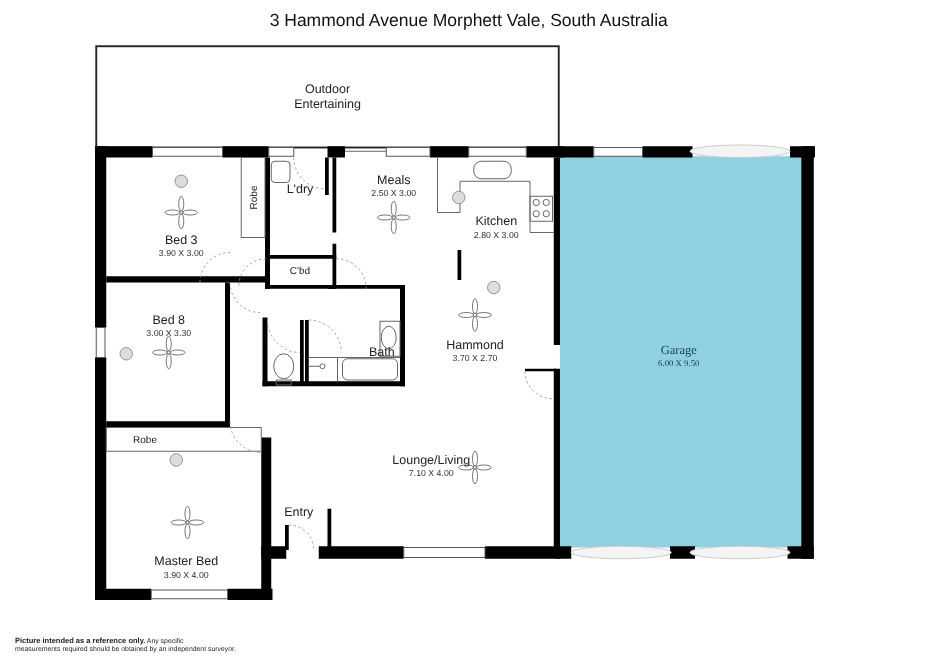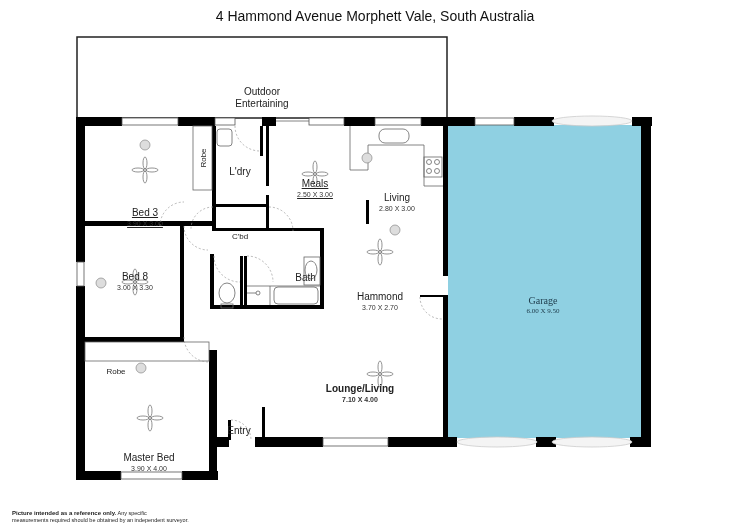--- a/index.html
+++ b/index.html
@@ -18,7 +18,7 @@
 </head>
 <body>
 
-<div class="title">4 Hammond Avenue Morphett Vale, South Australia</div>
+<div class="title">3 Hammond Avenue Morphett Vale, South Australia</div>
 
 <svg class="plan" width="750" height="526" viewBox="0 0 750 526">
 

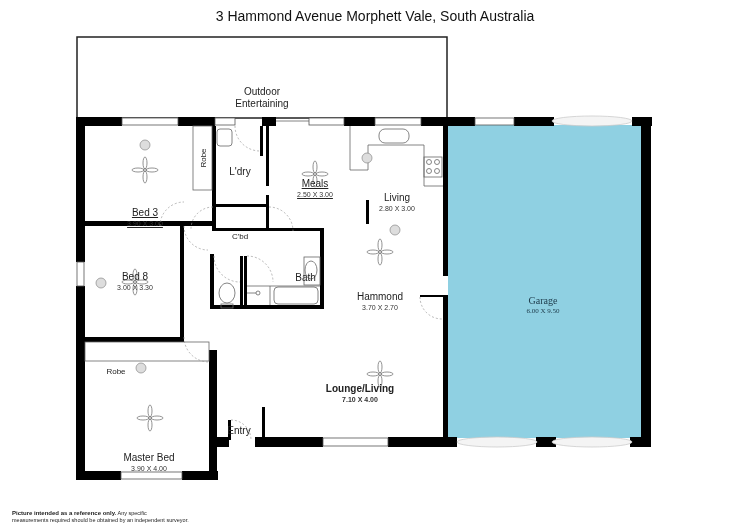--- a/index.html
+++ b/index.html
@@ -6,7 +6,7 @@
   body { width:750px; height:526px; position:relative; overflow:hidden; font-family:"Liberation Sans", sans-serif; color:#222; }
   .title { position:absolute; top:8px; left:0; width:750px; text-align:center; font-size:14px; color:#111; }
   .plan { position:absolute; left:0; top:0; width:750px; height:526px; }
-  .lbl { position:absolute; text-align:center; white-space:nowrap; transform:translateX(-50%);margin-top:20px; }
+  .lbl { position:absolute; text-align:center; white-space:nowrap; transform:translateX(-50%); }
   .name { font-size:10px; color:#222; display:block; line-height:12px; }
   .dim { font-size:7px; color:#333; display:block; line-height:9px; }
   .robe-v { position:absolute; font-size:8px; transform:translate(-50%,-50%) rotate(-90deg); white-space:nowrap; }

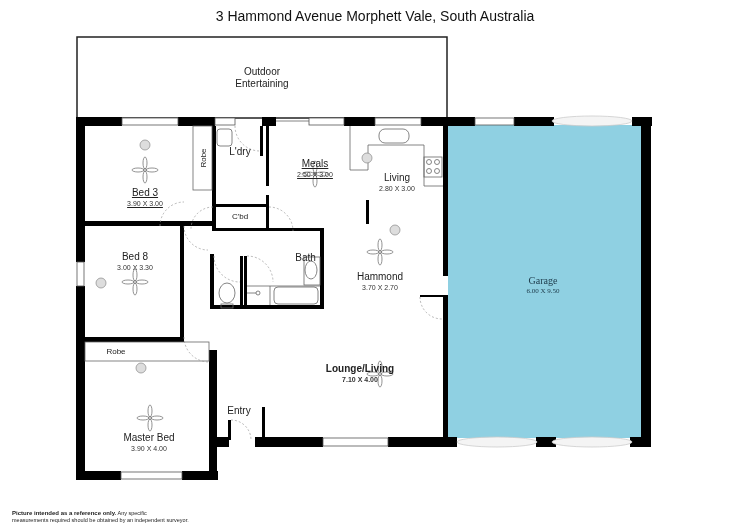--- a/index.html
+++ b/index.html
@@ -230,7 +230,7 @@
   <span class="name small">C'bd</span>
 </div>
 
-<div class="lbl" style="left:315px; top:158px;text-decoration:underline;">
+<div class="lbl" style="left:315px; top:139px;">
   <span class="name">Meals</span>
   <span class="dim">2.50 X 3.00</span>
 </div>

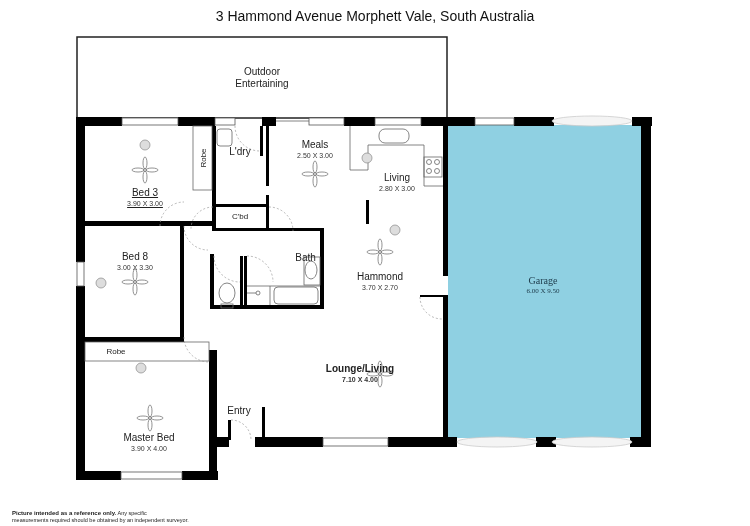--- a/index.html
+++ b/index.html
@@ -236,7 +236,7 @@
 </div>
 
 <div class="lbl" style="left:397px; top:172px;">
-  <span class="name">Living</span>
+  <span class="name">Kitchen</span>
   <span class="dim">2.80 X 3.00</span>
 </div>
 

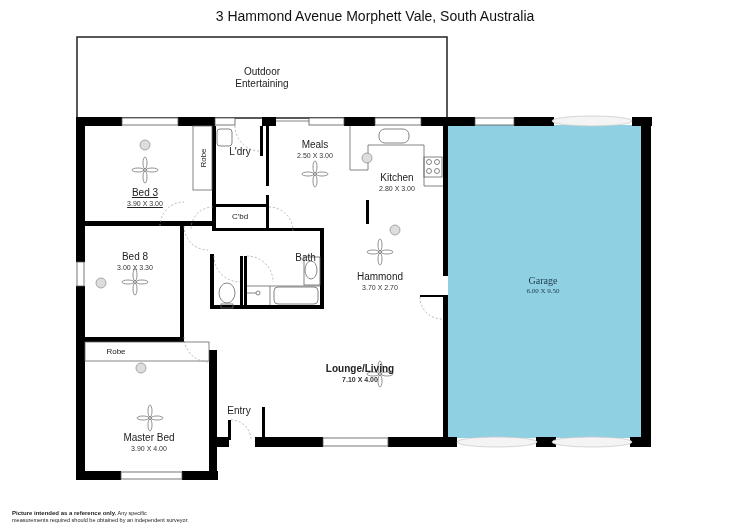--- a/index.html
+++ b/index.html
@@ -217,7 +217,7 @@
   <span class="name">Entertaining</span>
 </div>
 
-<div class="lbl" style="left:145px; top:187px;text-decoration:underline;">
+<div class="lbl" style="left:145px; top:187px;">
   <span class="name">Bed 3</span>
   <span class="dim">3.90 X 3.00</span>
 </div>

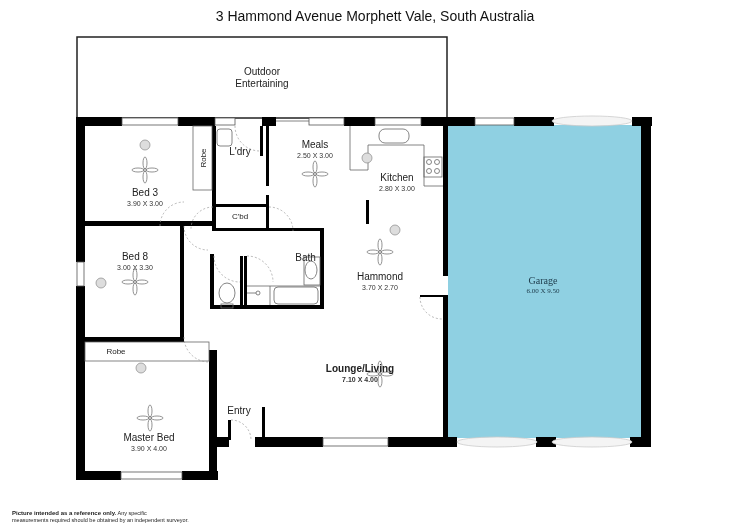--- a/index.html
+++ b/index.html
@@ -245,7 +245,7 @@
   <span class="dim">3.00 X 3.30</span>
 </div>
 
-<div class="lbl" style="left:283px; top:252px;padding-left:45px;">
+<div class="lbl" style="left:283px; top:277px;padding-left:45px;">
   <span class="name">Bath</span>
 </div>
 

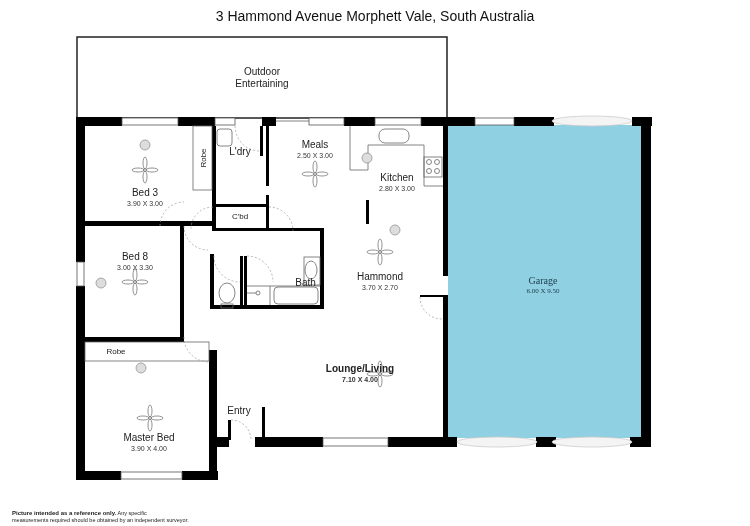--- a/index.html
+++ b/index.html
@@ -268,7 +268,7 @@
   <span class="dim">3.90 X 4.00</span>
 </div>
 
-<div class="lbl" style="left:360px; top:363px;font-weight:bold;">
+<div class="lbl" style="left:345px; top:363px;">
   <span class="name">Lounge/Living</span>
   <span class="dim">7.10 X 4.00</span>
 </div>

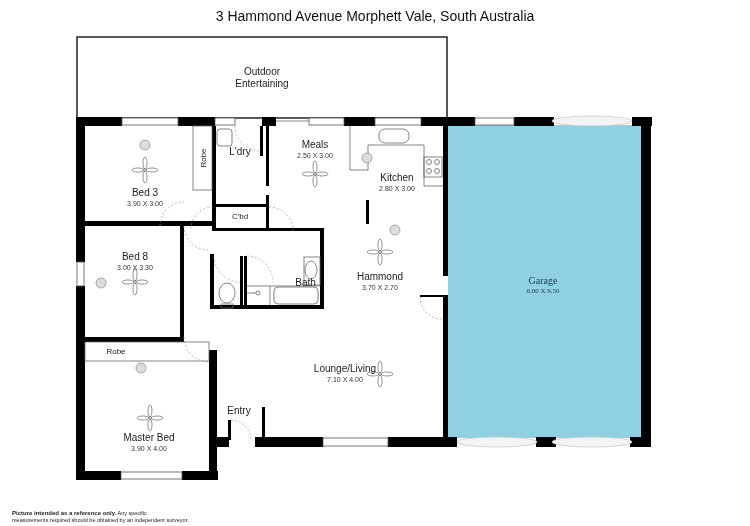--- a/index.html
+++ b/index.html
@@ -263,7 +263,7 @@
   <span class="name small">Robe</span>
 </div>
 
-<div class="lbl" style="left:149px; top:432px;">
+<div class="lbl" style="left:149px; top:444px;">
   <span class="name">Master Bed</span>
   <span class="dim">3.90 X 4.00</span>
 </div>

